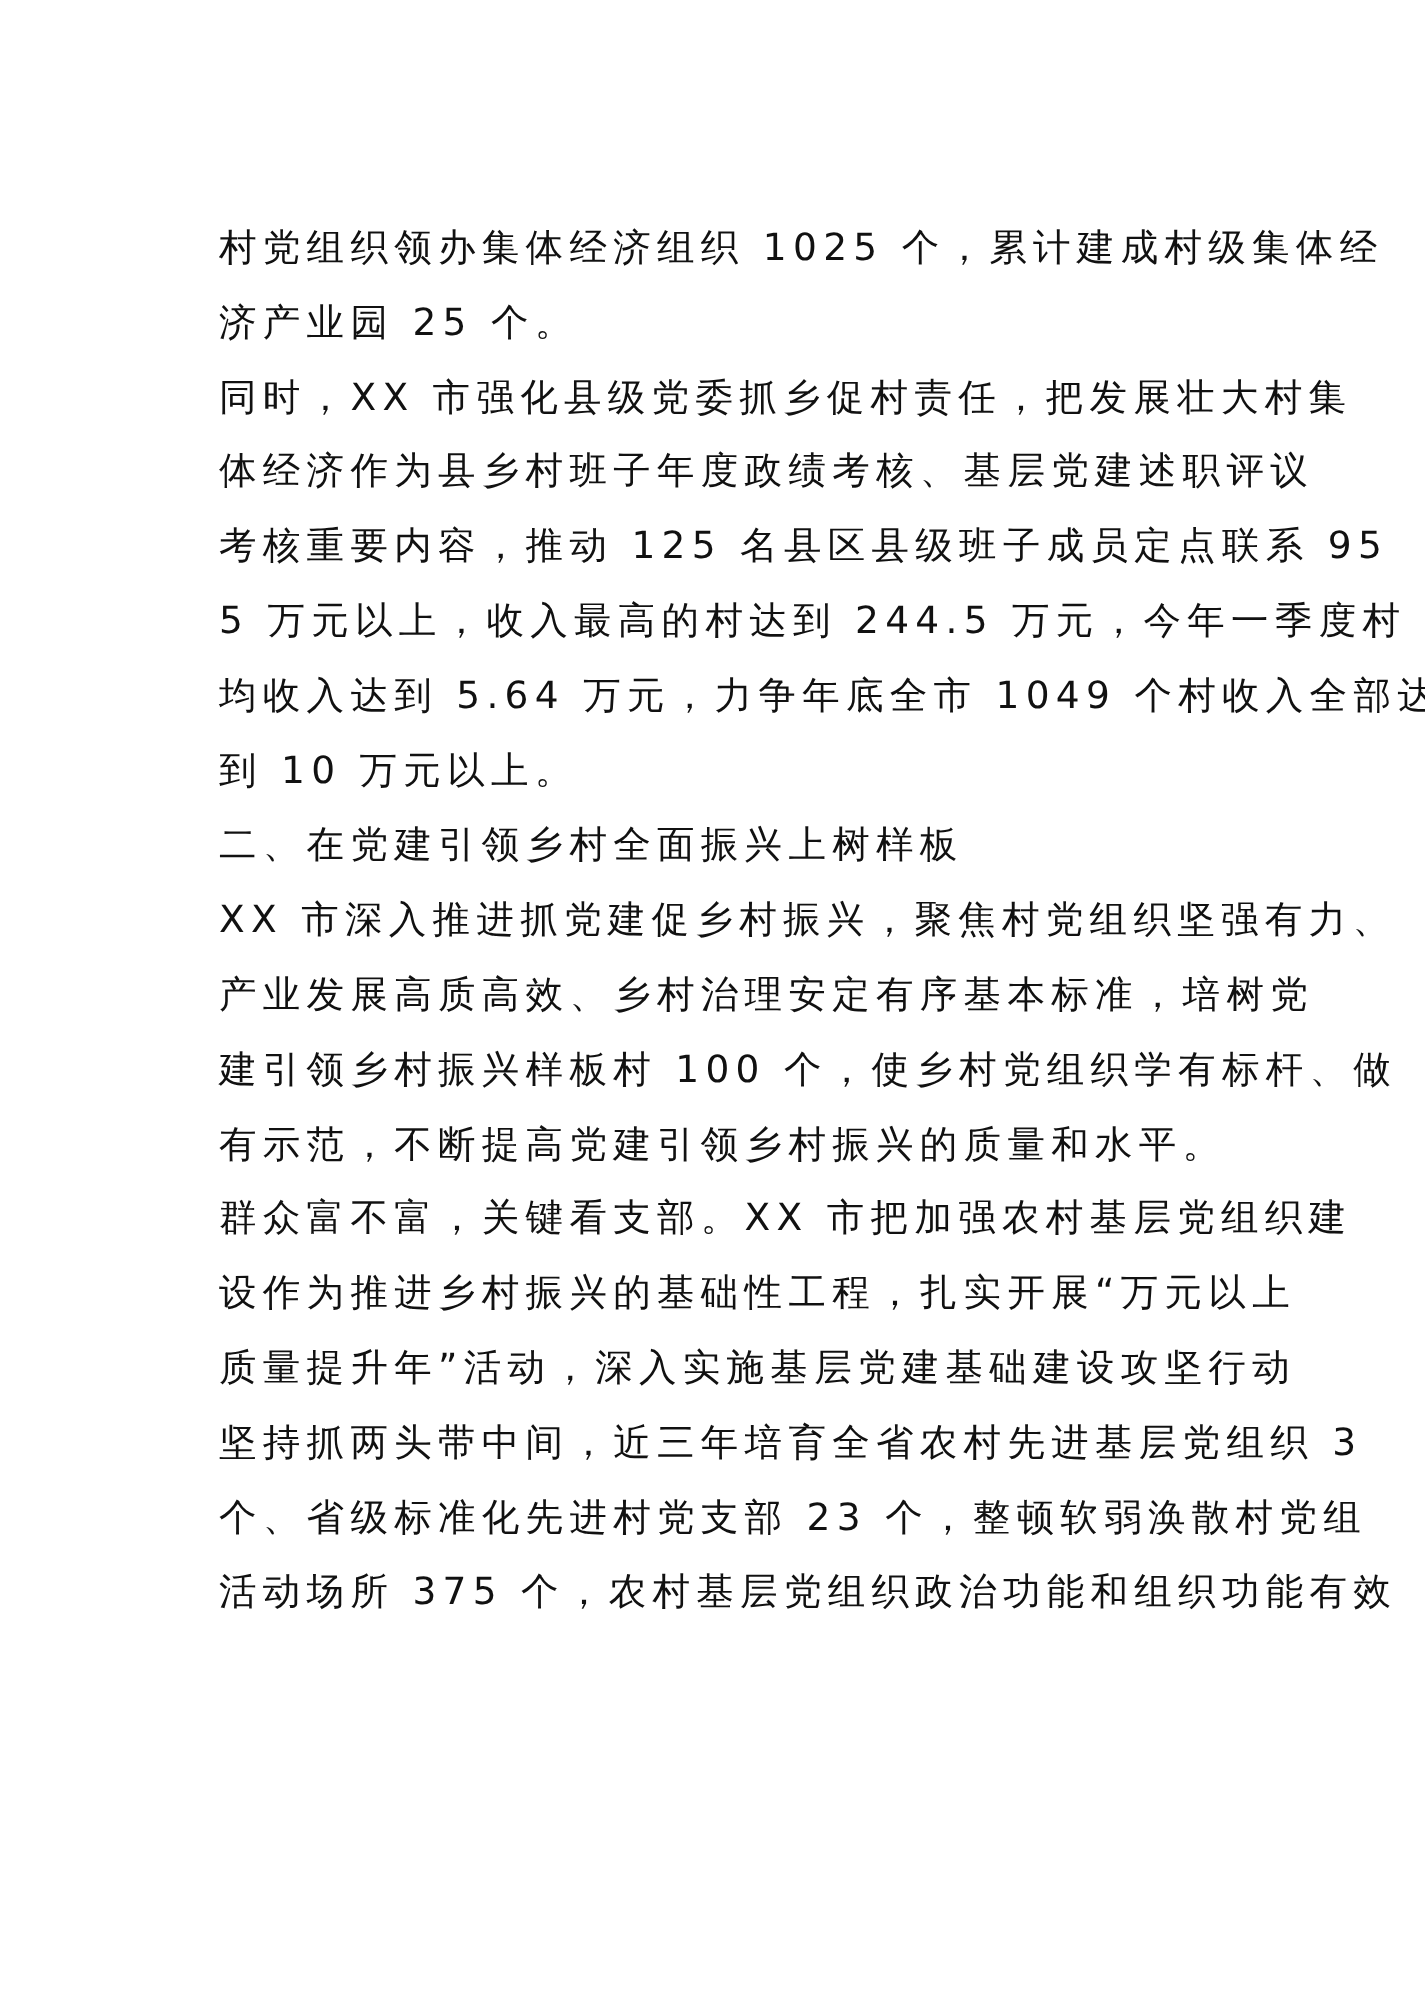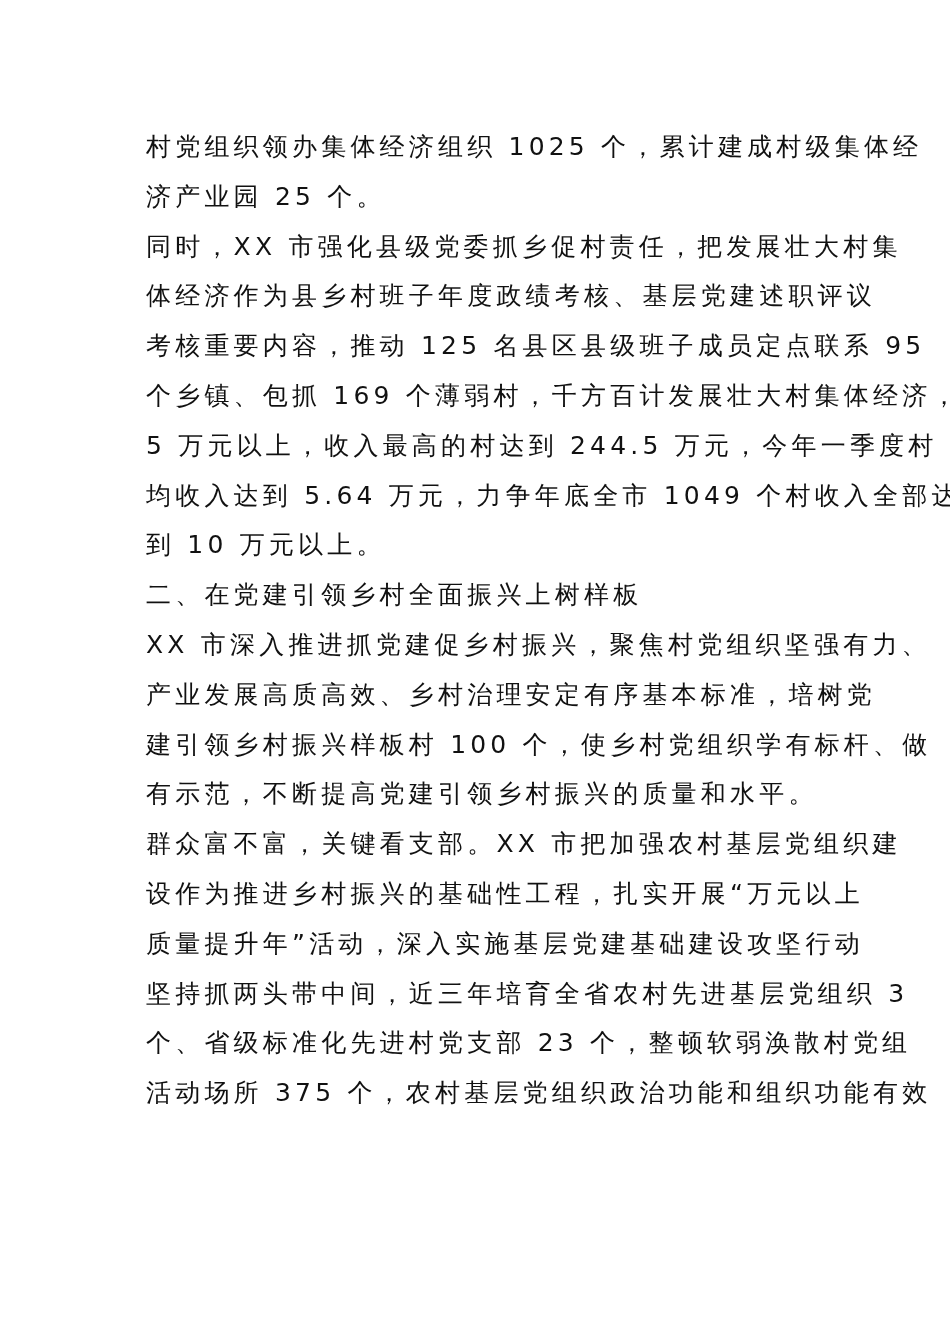--- a/index.html
+++ b/index.html
@@ -18,7 +18,7 @@
   .page {
     position: absolute;
     left: 146px;
-    top: 122px;
+    top: 140px;
     width: 700px;
   }
   .line {

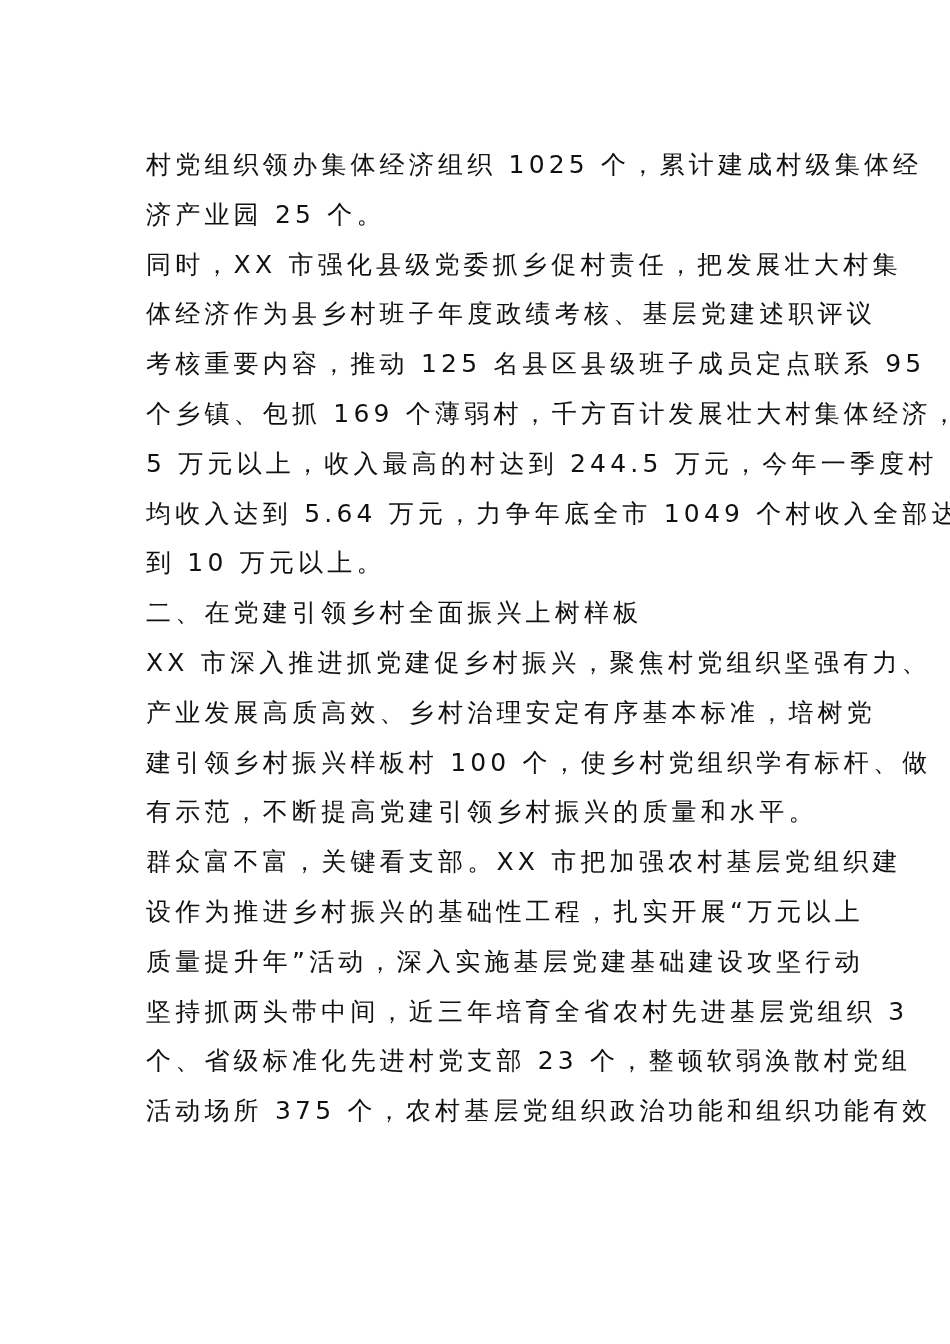--- a/index.html
+++ b/index.html
@@ -38,7 +38,6 @@
   <div class="line">同时，XX 市强化县级党委抓乡促村责任，把发展壮大村集</div>
   <div class="line">体经济作为县乡村班子年度政绩考核、基层党建述职评议</div>
   <div class="line">考核重要内容，推动 125 名县区县级班子成员定点联系 95</div>
-  <div class="line">个乡镇、包抓 169 个薄弱村，千方百计发展壮大村集体经济，</div>
   <div class="line">5 万元以上，收入最高的村达到 244.5 万元，今年一季度村</div>
   <div class="line">均收入达到 5.64 万元，力争年底全市 1049 个村收入全部达</div>
   <div class="line">到 10 万元以上。</div>

